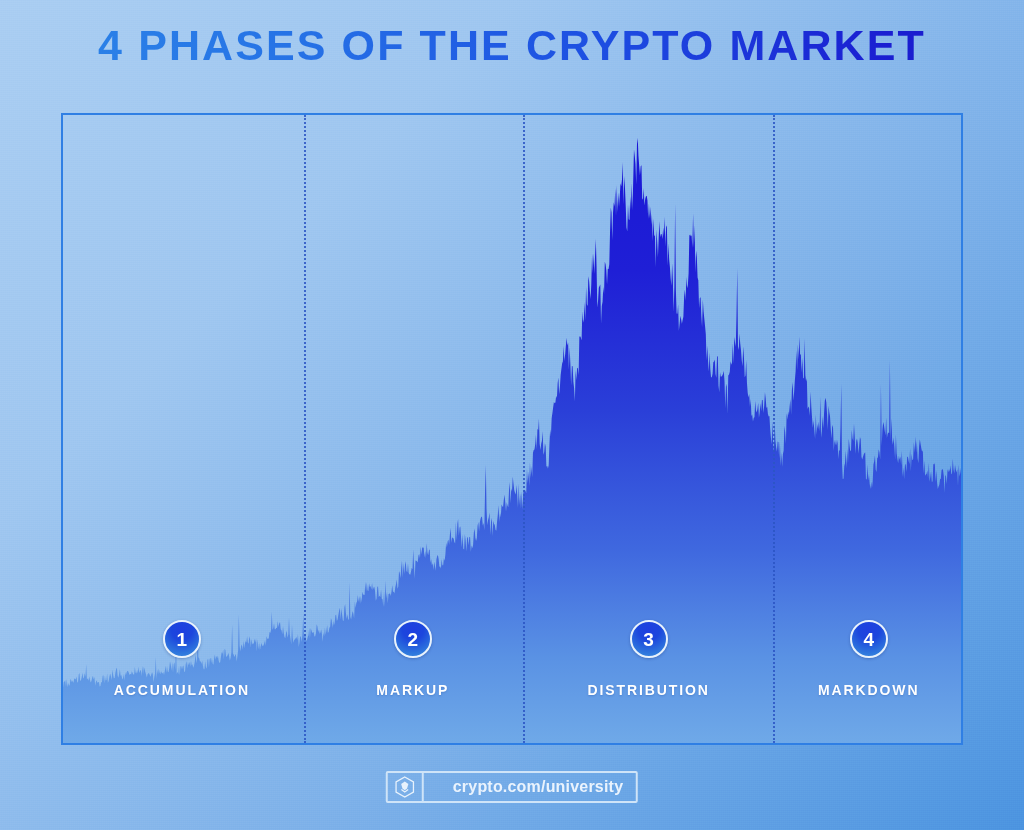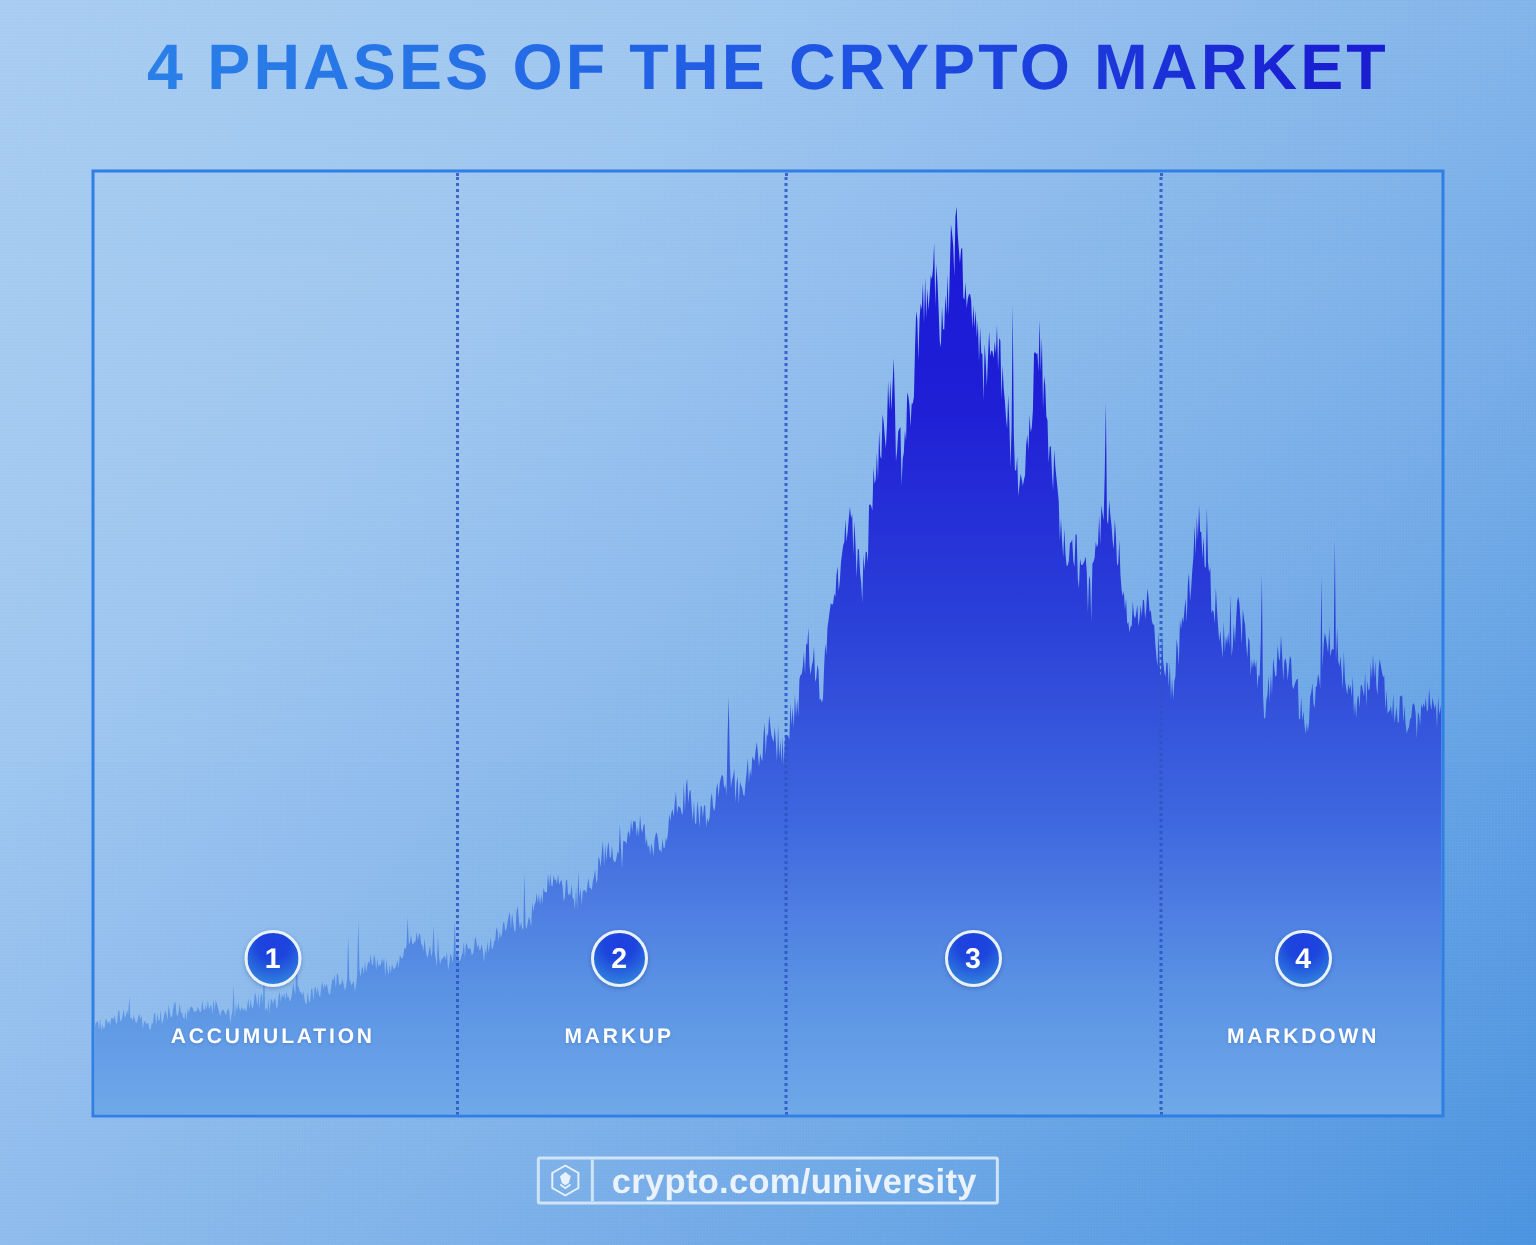--- a/index.html
+++ b/index.html
@@ -203,6 +203,7 @@
 
     <div class="phase" style="width:27.9%">
       <div class="badge">3</div>
+      <div class="phase-label">DISTRIBUTION</div>
     </div>
 
     <div class="phase" style="width:20.9%">

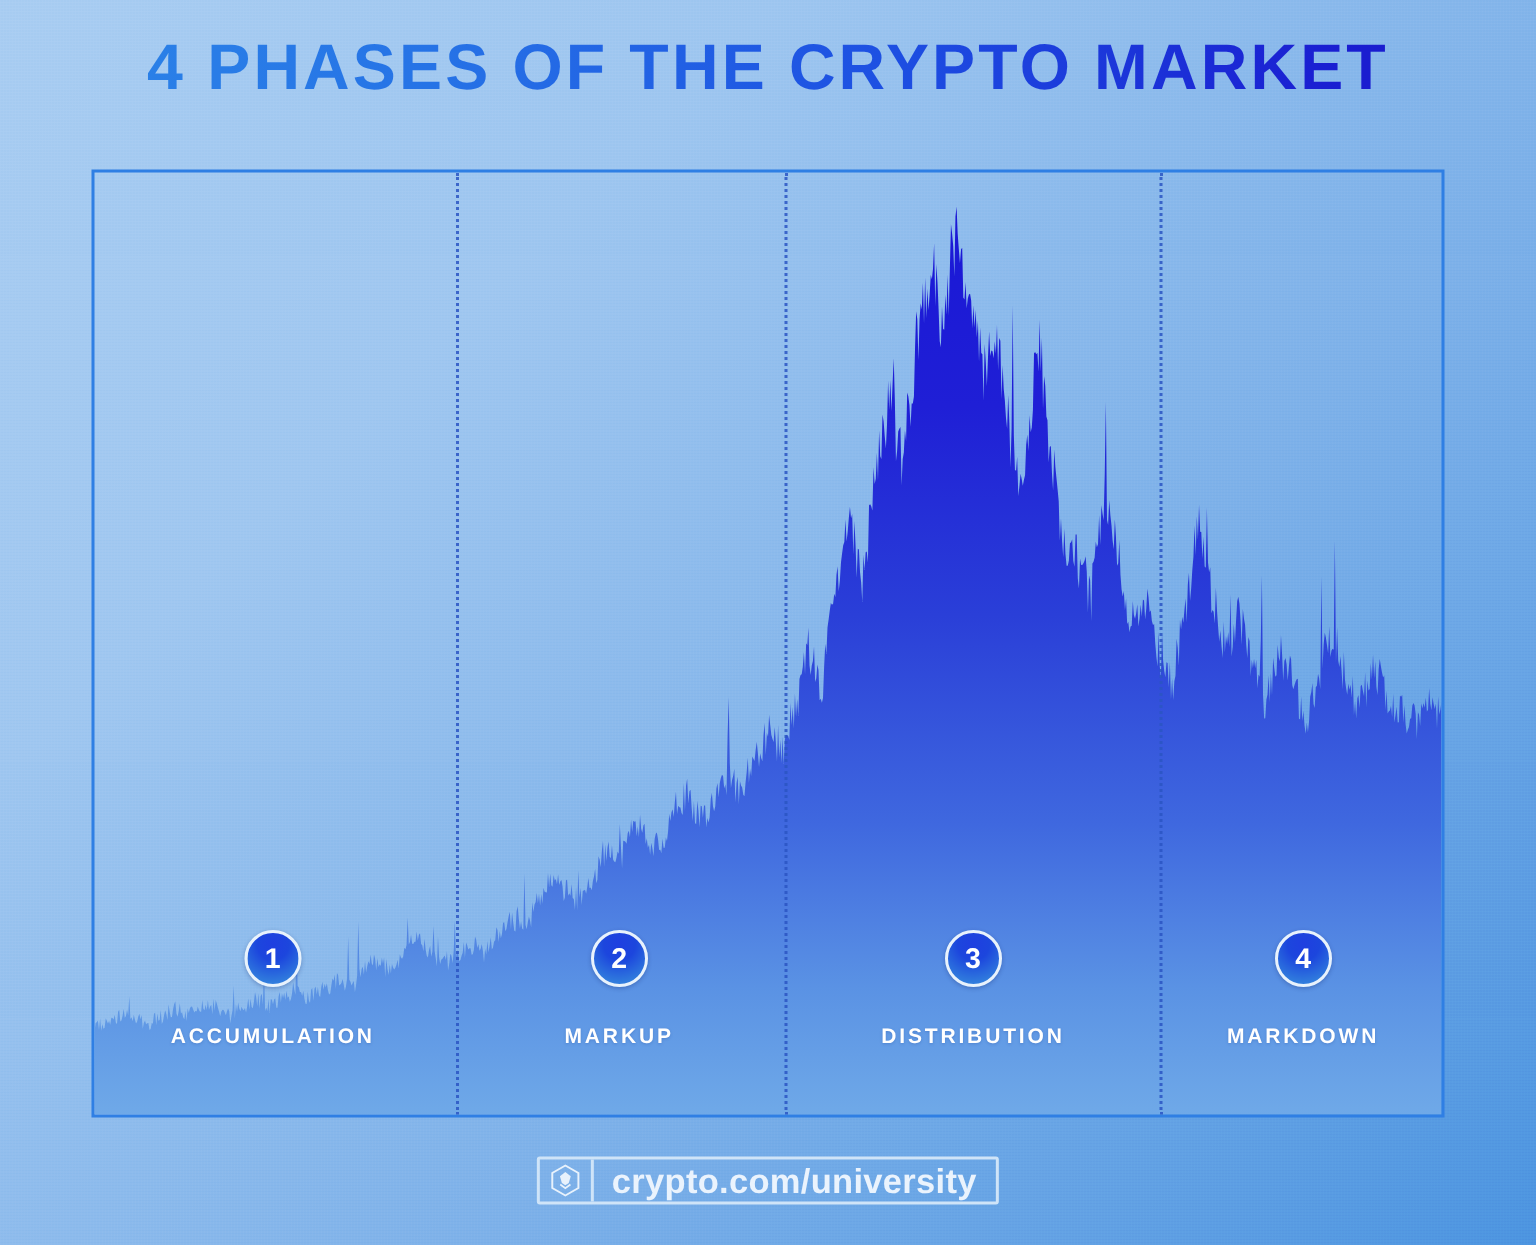--- a/index.html
+++ b/index.html
@@ -147,9 +147,9 @@
   .footer-text {
     display: flex;
     align-items: center;
-    padding: 0 13px 0 12px;
+    padding: 0 13px 0 29px;
     color: #eaf3fd;
-    font-size: 23px;
+    font-size: 16px;
     font-weight: bold;
     letter-spacing: .2px;
     white-space: nowrap;

